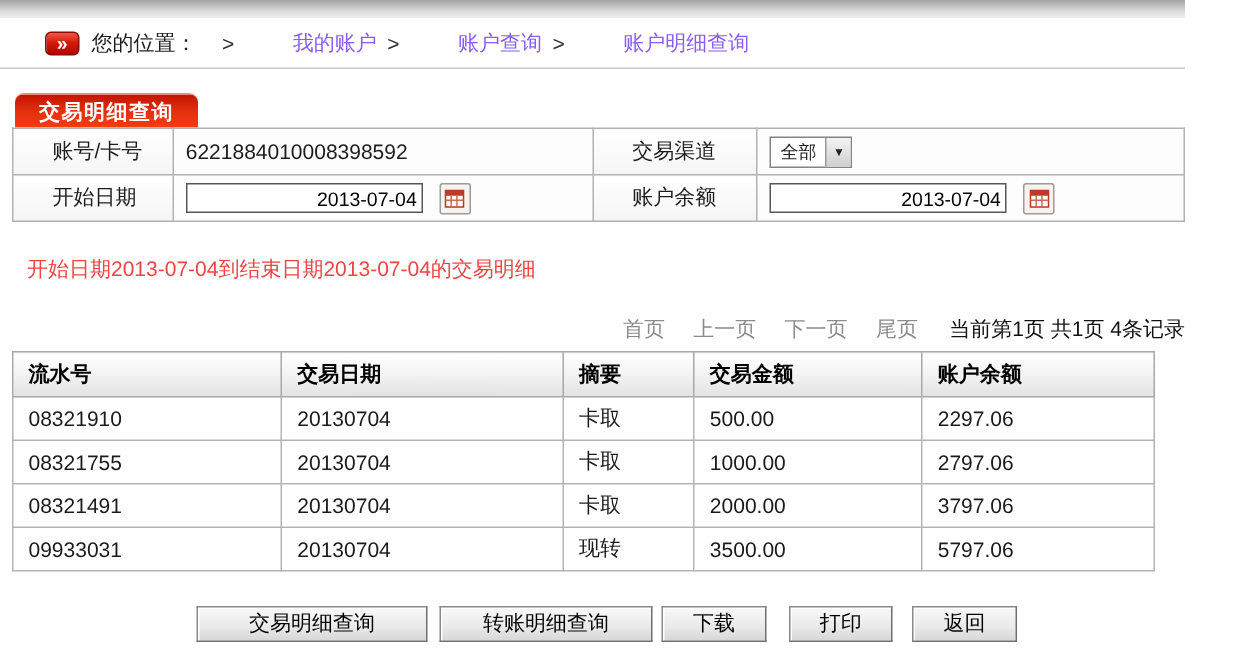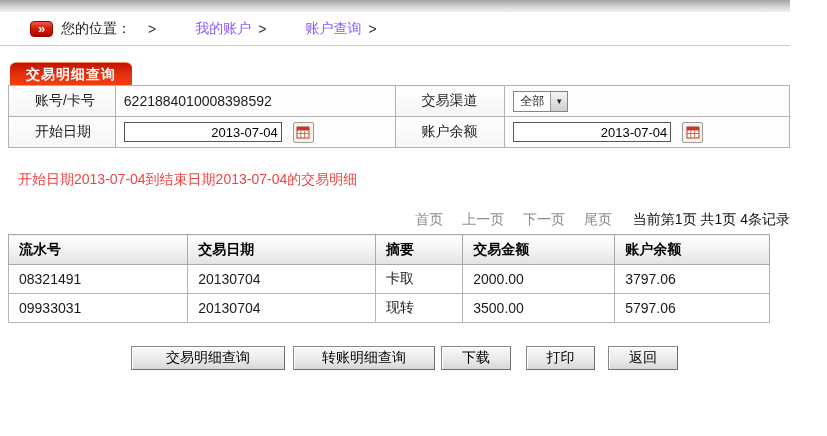--- a/index.html
+++ b/index.html
@@ -98,6 +98,7 @@
     <span class="crumb-sep">&gt;</span>
     <span class="crumb-item">账户查询</span>
     <span class="crumb-sep">&gt;</span>
+    <span class="crumb-item">账户明细查询</span>
   </div>
 
   <div class="main">

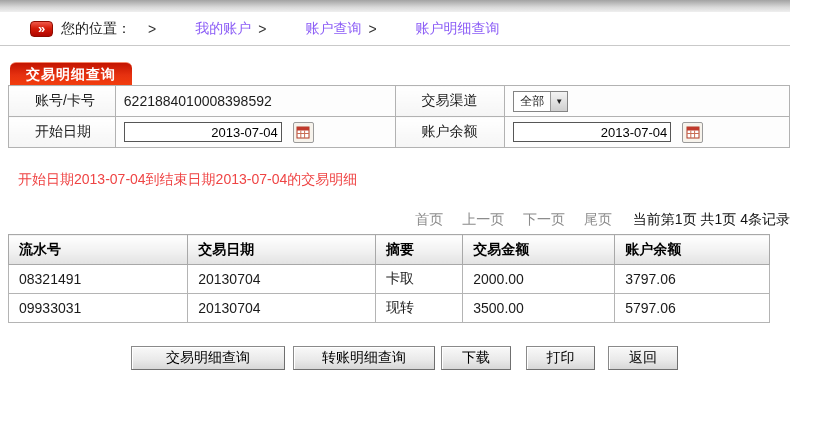--- a/index.html
+++ b/index.html
@@ -184,6 +184,13 @@
       </thead>
       <tbody>
           <tr>
+            <td>08321910</td>
+            <td>20130704</td>
+            <td>卡取</td>
+            <td>500.00</td>
+            <td>2297.06</td>
+          </tr>
+          <tr>
             <td>08321491</td>
             <td>20130704</td>
             <td>卡取</td>

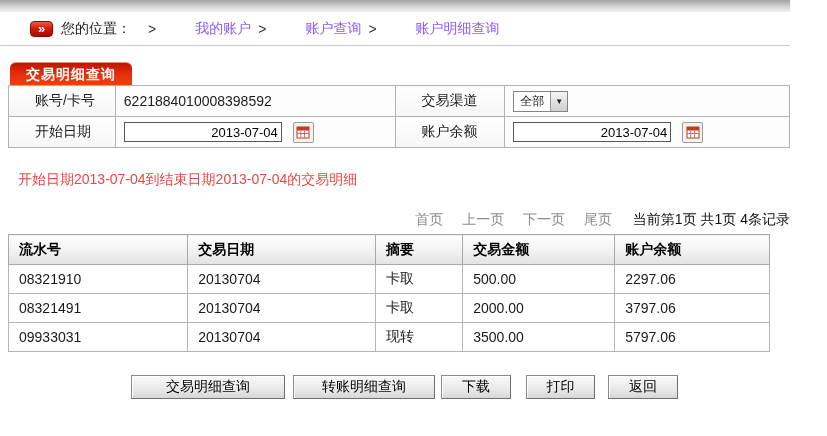--- a/index.html
+++ b/index.html
@@ -191,6 +191,13 @@
             <td>2297.06</td>
           </tr>
           <tr>
+            <td>08321755</td>
+            <td>20130704</td>
+            <td>卡取</td>
+            <td>1000.00</td>
+            <td>2797.06</td>
+          </tr>
+          <tr>
             <td>08321491</td>
             <td>20130704</td>
             <td>卡取</td>

